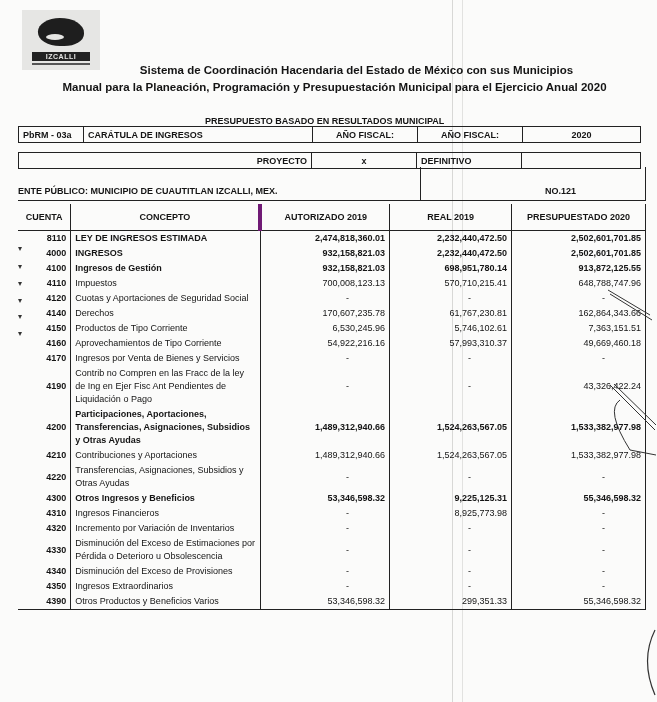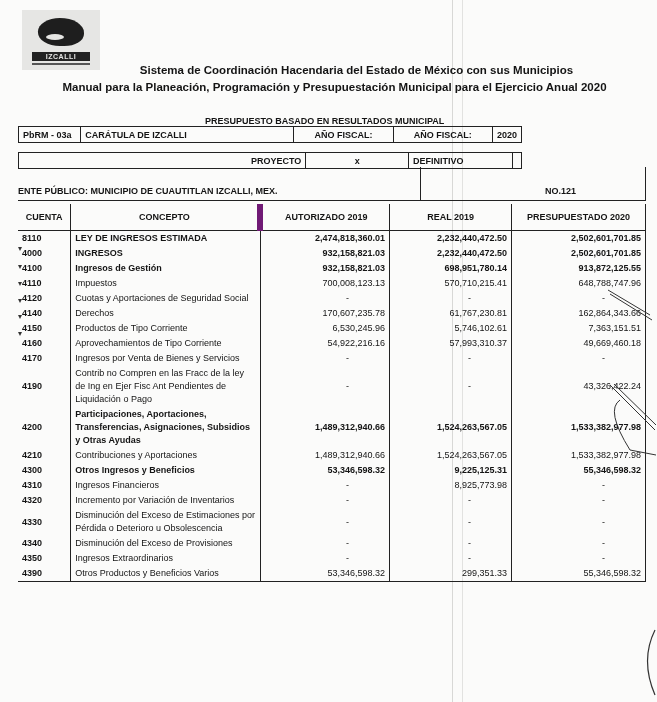--- a/index.html
+++ b/index.html
@@ -44,7 +44,7 @@
   table.hdr, table.main {
     position: absolute; border-collapse: collapse; font-size: 9px;
   }
-  table.hdr { left: 18px; width: 504px; }
+  table.hdr { left: 18px; width: 623px; }
   table.hdr td { border: 1px solid #222; height: 15px; padding: 0 4px; font-weight: bold; }
   .r1 { top: 126px; }
   .r2 { top: 152px; }

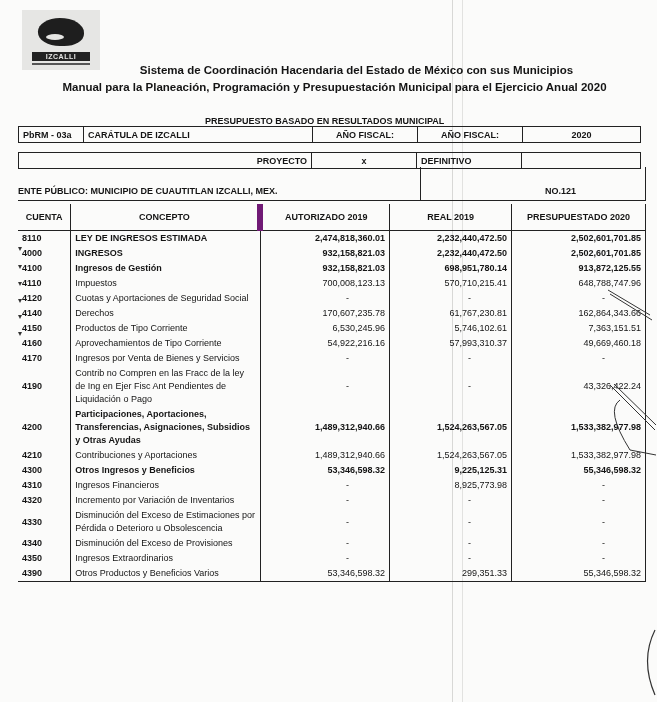--- a/index.html
+++ b/index.html
@@ -91,7 +91,7 @@
   <tbody>
       <tr>
     <td style="width:56px;">PbRM - 03a</td>
-    <td style="width:220px;">CARÁTULA DE IZCALLI</td>
+    <td style="width:220px;">CARÁTULA DE INGRESOS</td>
     <td style="width:96px;text-align:center;">AÑO FISCAL:</td>
     <td style="width:96px;text-align:center;">AÑO FISCAL:</td>
     <td style="text-align:center;">2020</td>

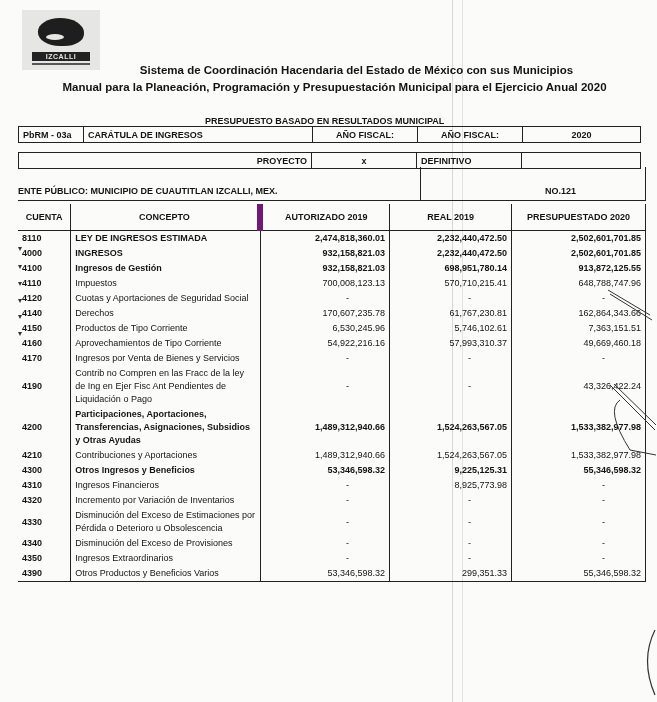--- a/index.html
+++ b/index.html
@@ -121,7 +121,7 @@
     <tr>
       <th>CUENTA</th>
       <th style="border-left:1px solid #222;">CONCEPTO</th>
-      <th style="border-left:6px solid #701a75;">AUTORIZADO  2019</th>
+      <th style="border-left:4px solid #701a75;">AUTORIZADO  2019</th>
       <th style="border-left:1px solid #222;">REAL  2019</th>
       <th style="border-left:1px solid #222;border-right:1px solid #222;">PRESUPUESTADO 2020</th>
     </tr>

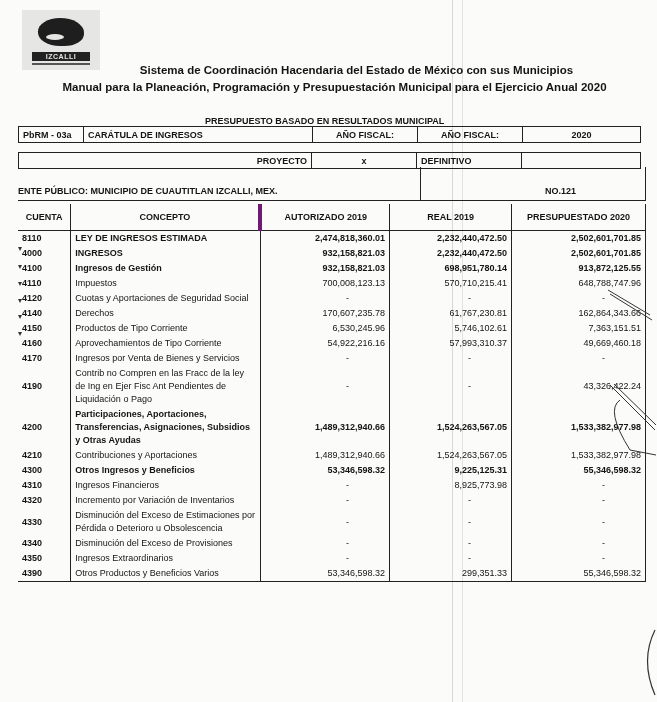--- a/index.html
+++ b/index.html
@@ -60,7 +60,7 @@
   }
   table.main td { font-size: 9px; padding: 1px 4px; vertical-align: middle; line-height: 13px; }
   table.main td.num { text-align: right; }
-  table.main td.code { text-align: left; width: 50px; font-weight: bold; }
+  table.main td.code { text-align: right; width: 50px; font-weight: bold; }
   table.main td.concept { border-left: 1px solid #222; width: 225px; }
   table.main td.c1 { border-left: 1px solid #222; width: 105px; }
   table.main td.c2 { border-left: 1px solid #222; width: 95px; }

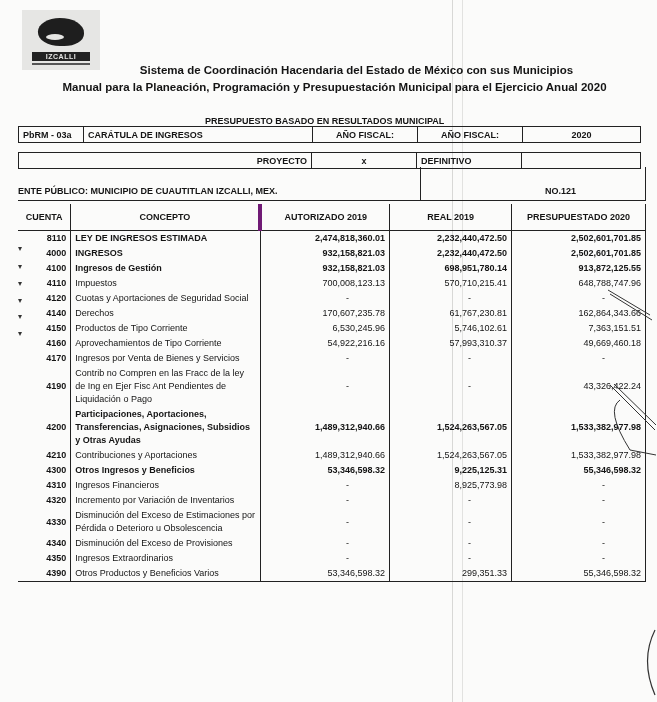--- a/index.html
+++ b/index.html
@@ -211,6 +211,13 @@
         <td class="c2 num">1,524,263,567.05</td>
         <td class="c3 num">1,533,382,977.98</td>
       </tr>
+      <tr>
+        <td class="code">4220</td>
+        <td class="concept">Transferencias, Asignaciones, Subsidios y Otras Ayudas</td>
+        <td class="c1 num" style="padding-right: 40px;">-</td>
+        <td class="c2 num" style="padding-right: 40px;">-</td>
+        <td class="c3 num" style="padding-right: 40px;">-</td>
+      </tr>
       <tr class="bold">
         <td class="code">4300</td>
         <td class="concept">Otros Ingresos y Beneficios</td>

